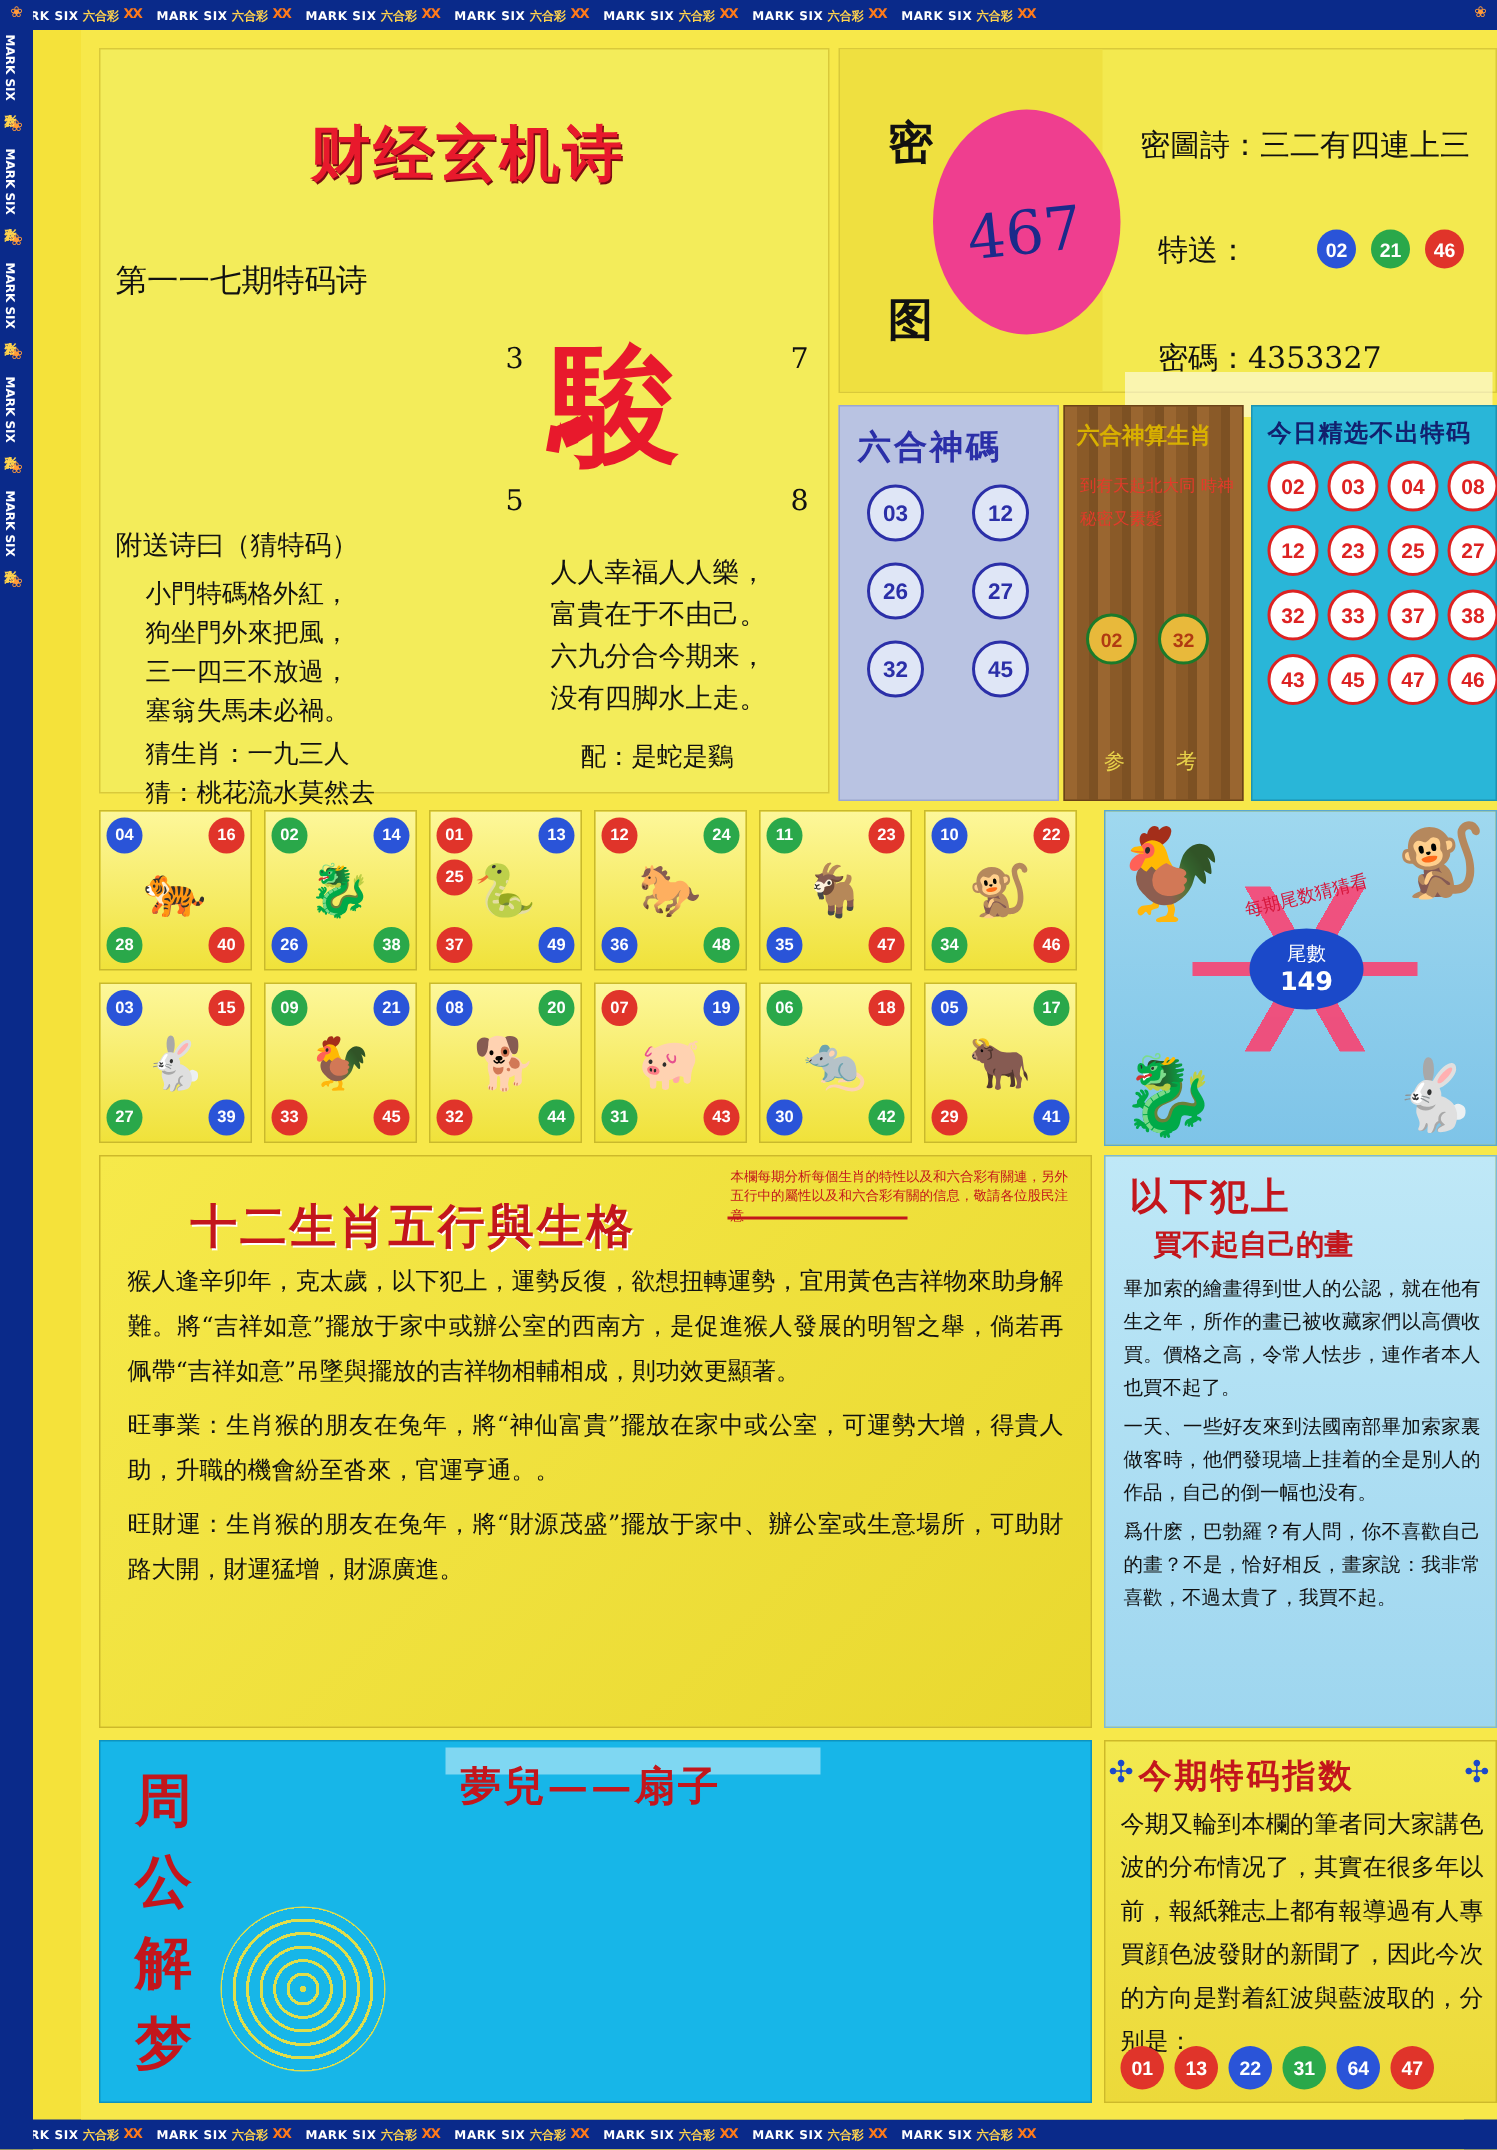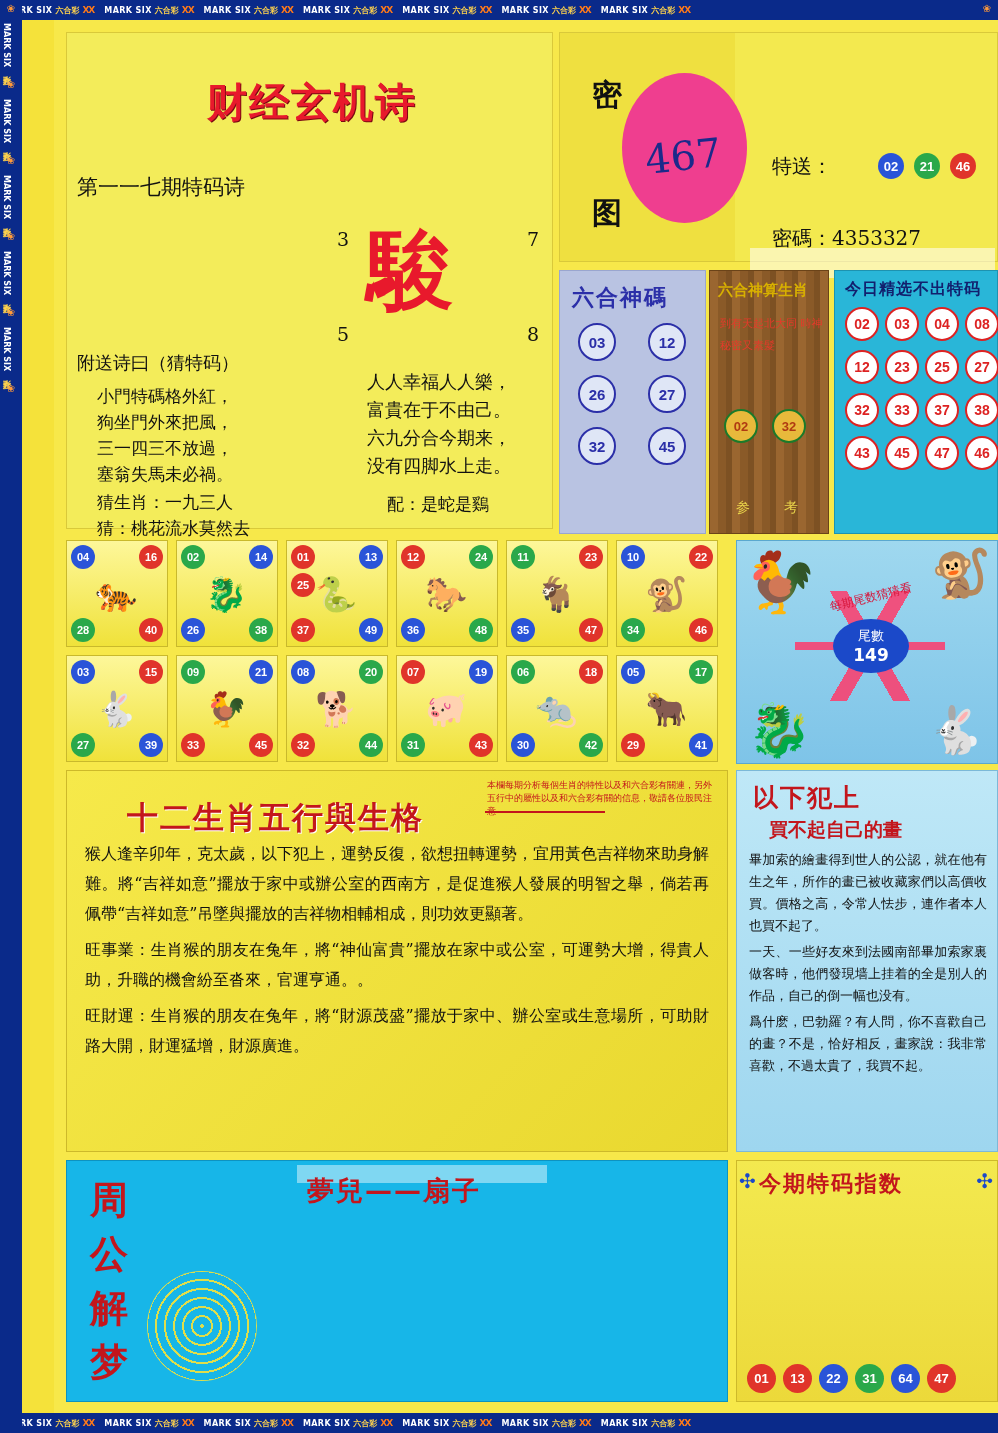--- a/index.html
+++ b/index.html
@@ -277,6 +277,7 @@
       <div class="blob"></div>
       <div class="blob-num">467</div>
     </div>
+    <div class="sline1">密圖詩：三二有四連上三</div>
     <div class="sline2">特送：</div>
     <div class="ts-balls">
       <div class="ball" style="background:#2a54d8;color:#fff">02</div>

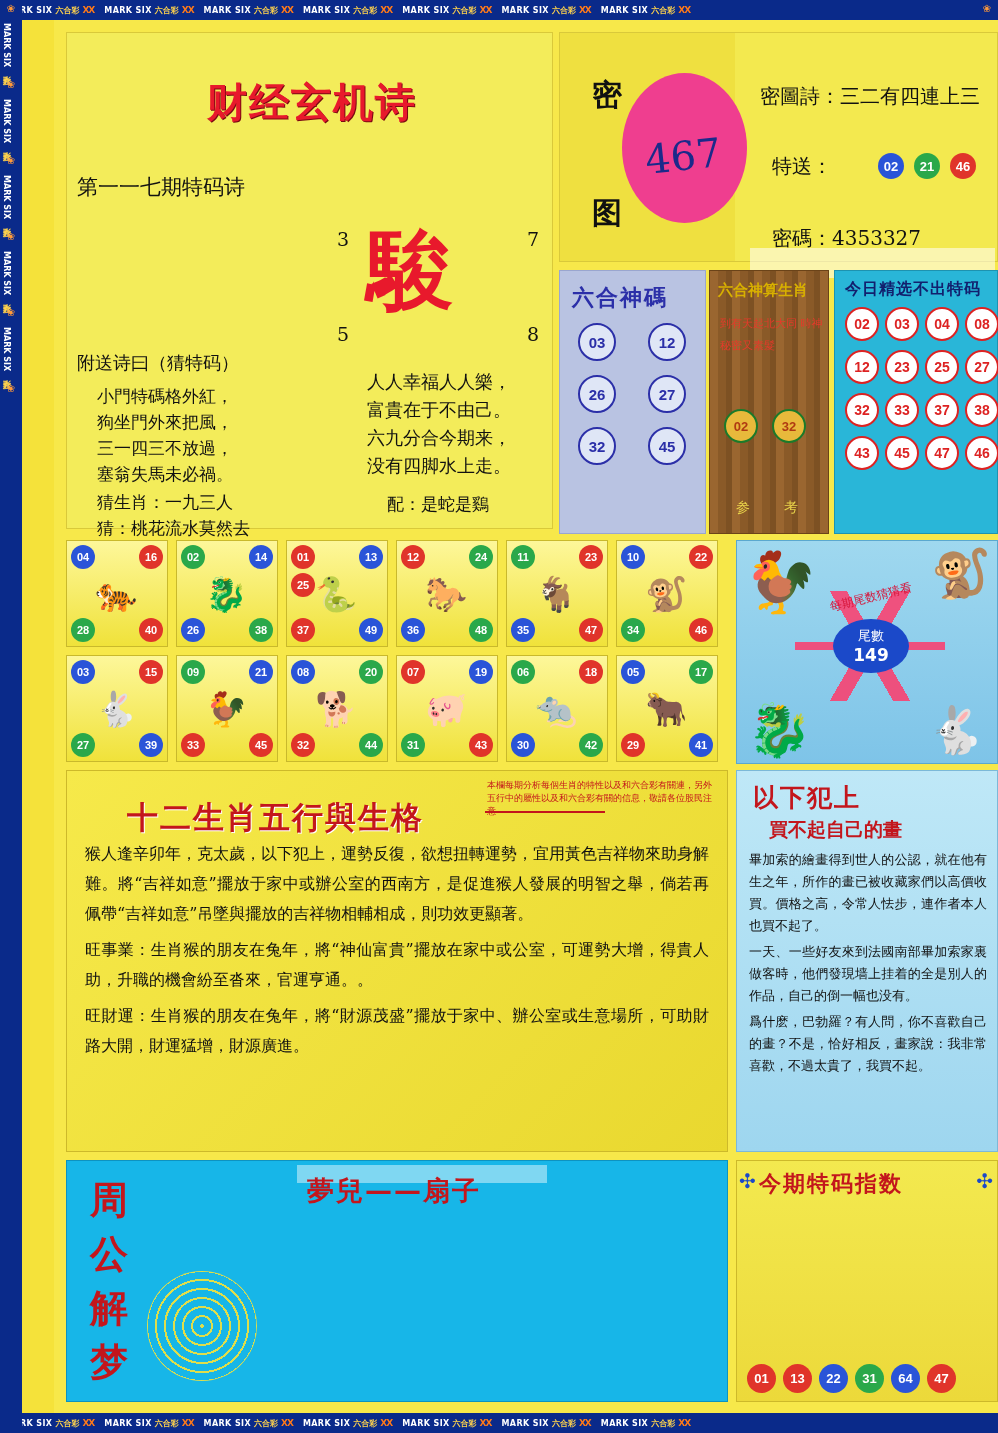--- a/index.html
+++ b/index.html
@@ -479,6 +479,7 @@
     <div class="idx-deco-l">✣</div>
     <div class="idx-deco-r">✣</div>
     <div class="idx-title">今期特码指数</div>
+    <div class="idx-body">今期又輪到本欄的筆者同大家講色波的分布情况了，其實在很多年以前，報紙雜志上都有報導過有人專買顔色波發財的新聞了，因此今次的方向是對着紅波與藍波取的，分别是：</div>
     <div class="idx-balls">
       <div class="ball" style="background:#e0342a;color:#fff">01</div>
       <div class="ball" style="background:#e0342a;color:#fff">13</div>

